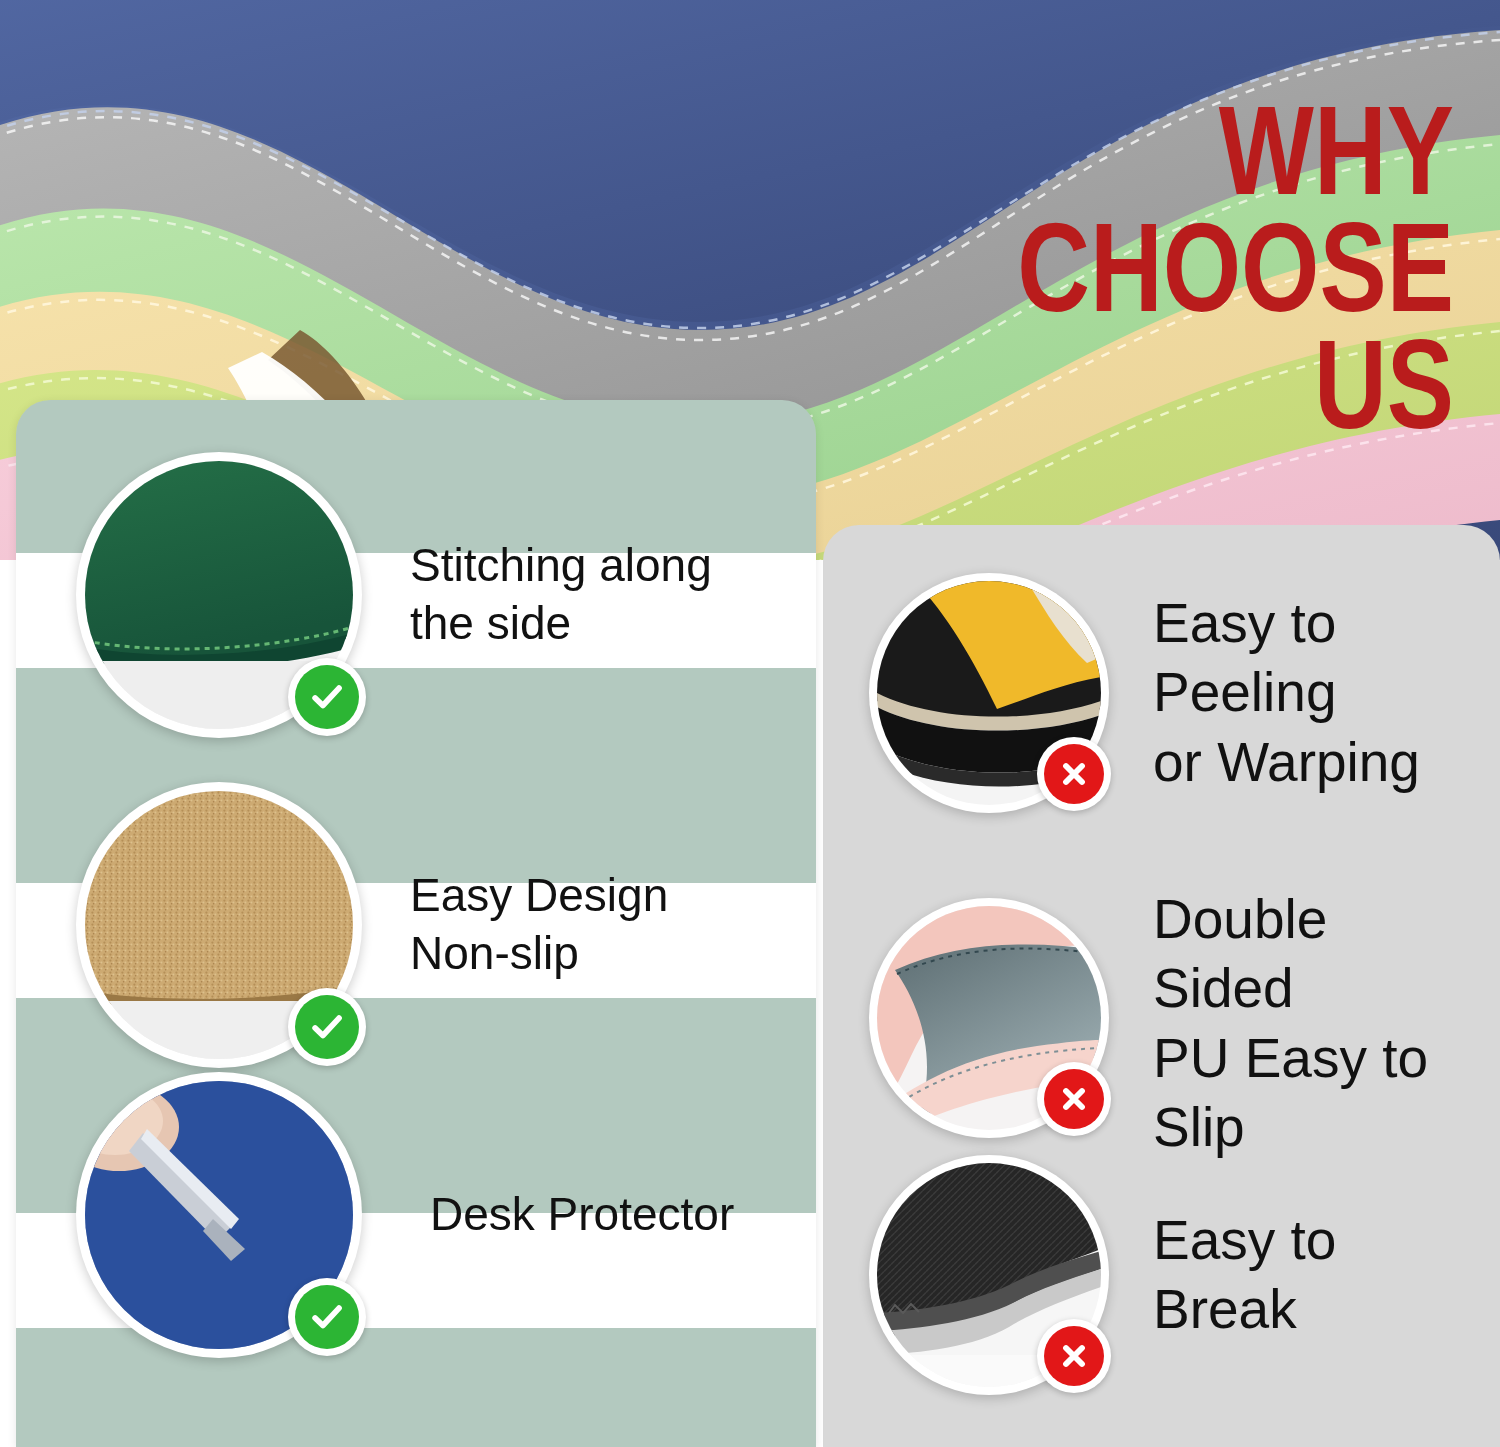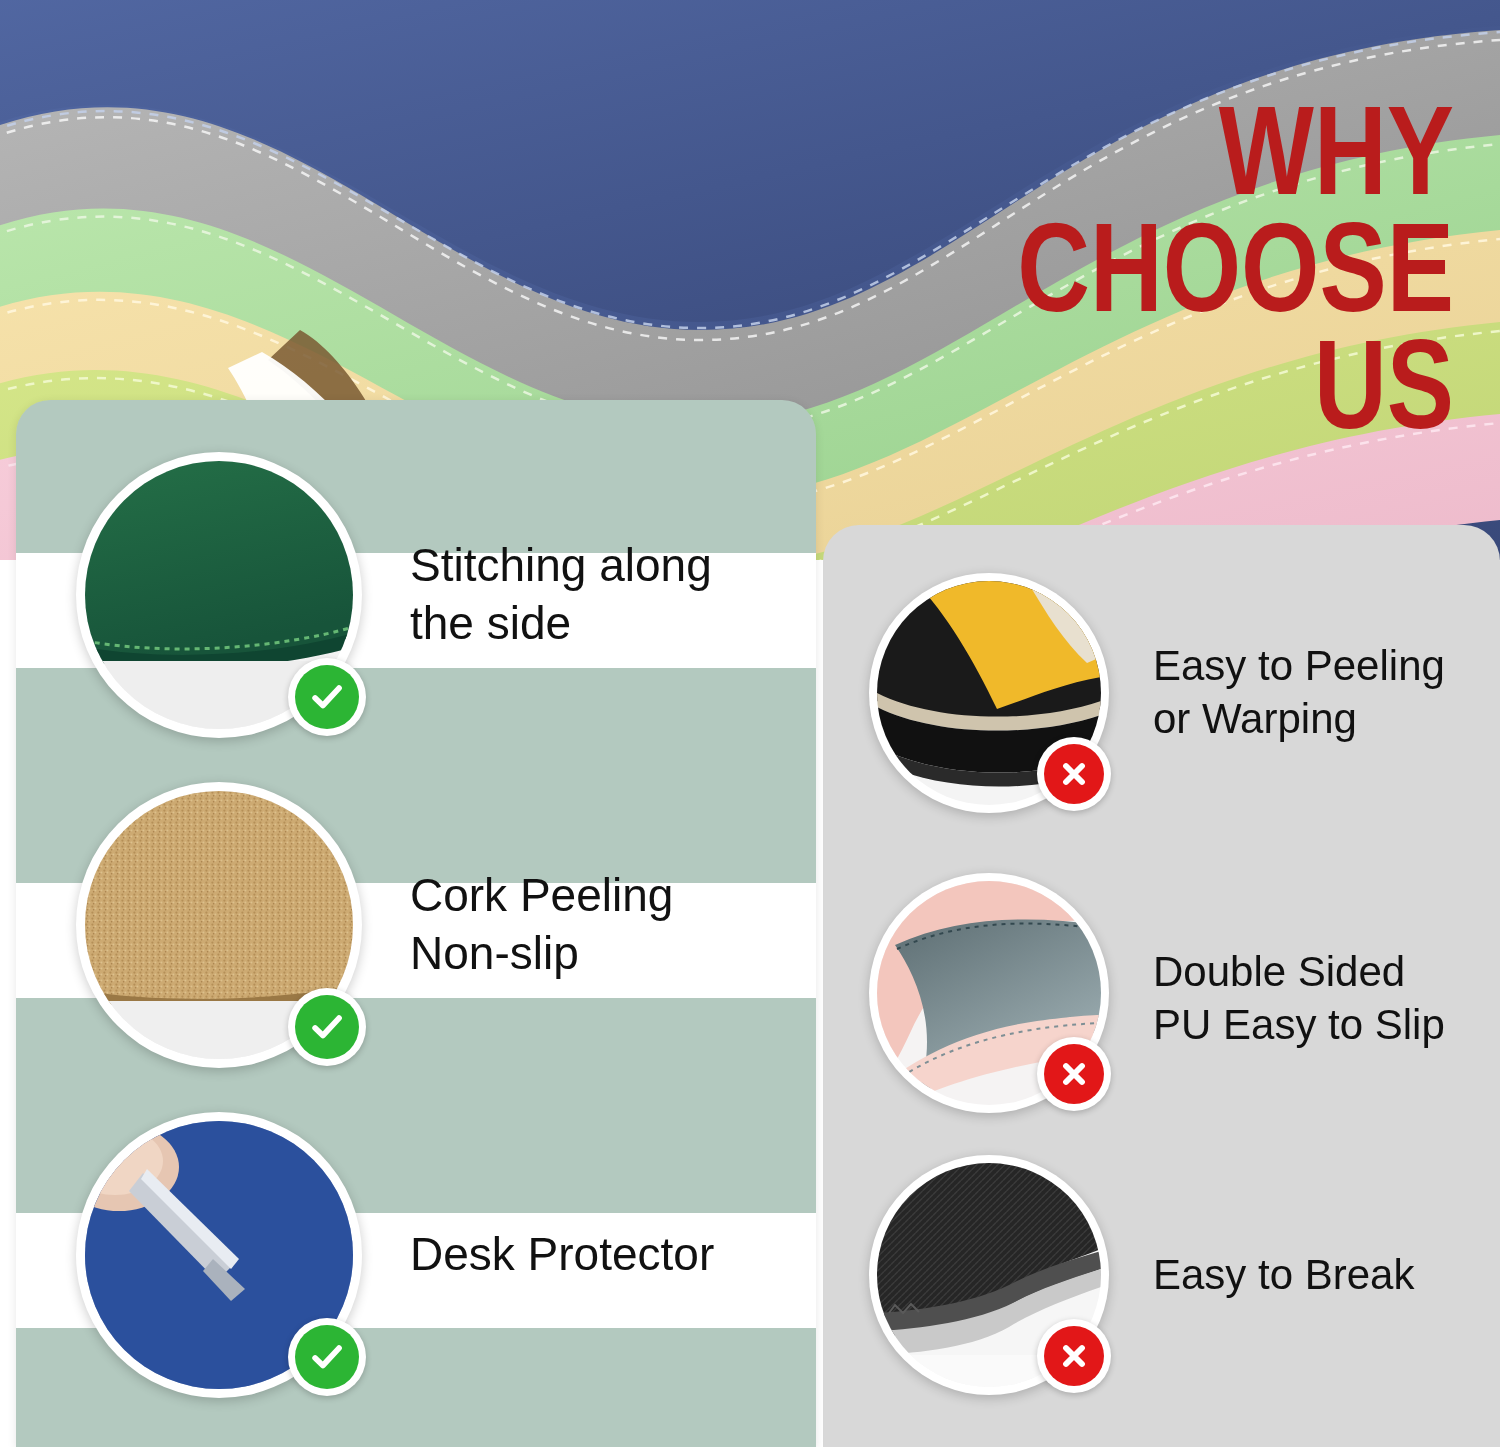--- a/index.html
+++ b/index.html
@@ -65,7 +65,7 @@
     font-weight:400;
   }
   .pros .label{font-size:46px;}
-  .cons .label{font-size:42px;}
+  .cons .label{font-size:55px;}
 </style>
 </head>
 <body>

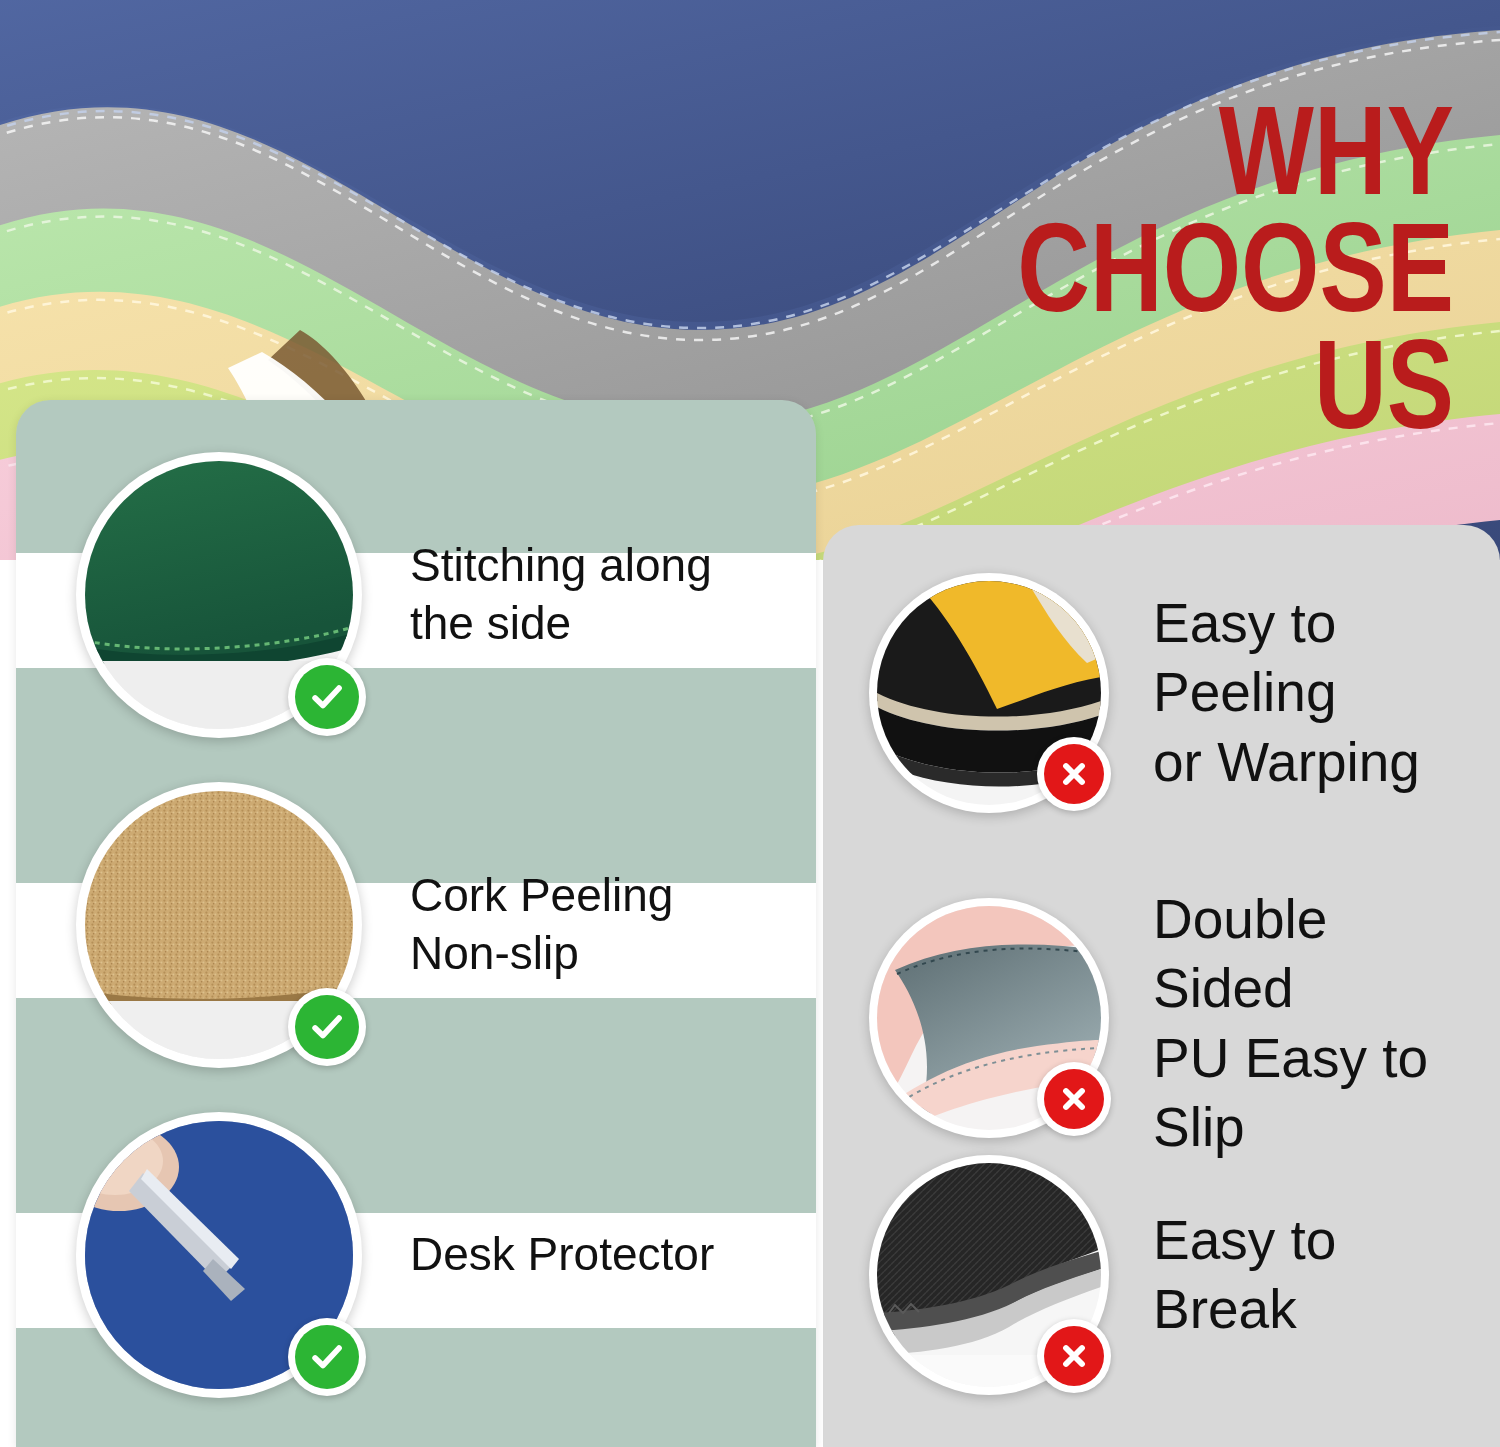--- a/index.html
+++ b/index.html
@@ -206,7 +206,7 @@
           </div>
         </div>
       </div>
-      <div class="label" style="margin-left:48px;">Cork Peeling
+      <div class="label" style="margin-left:48px;">Easy Design
 Non-slip</div>
     </div>
 

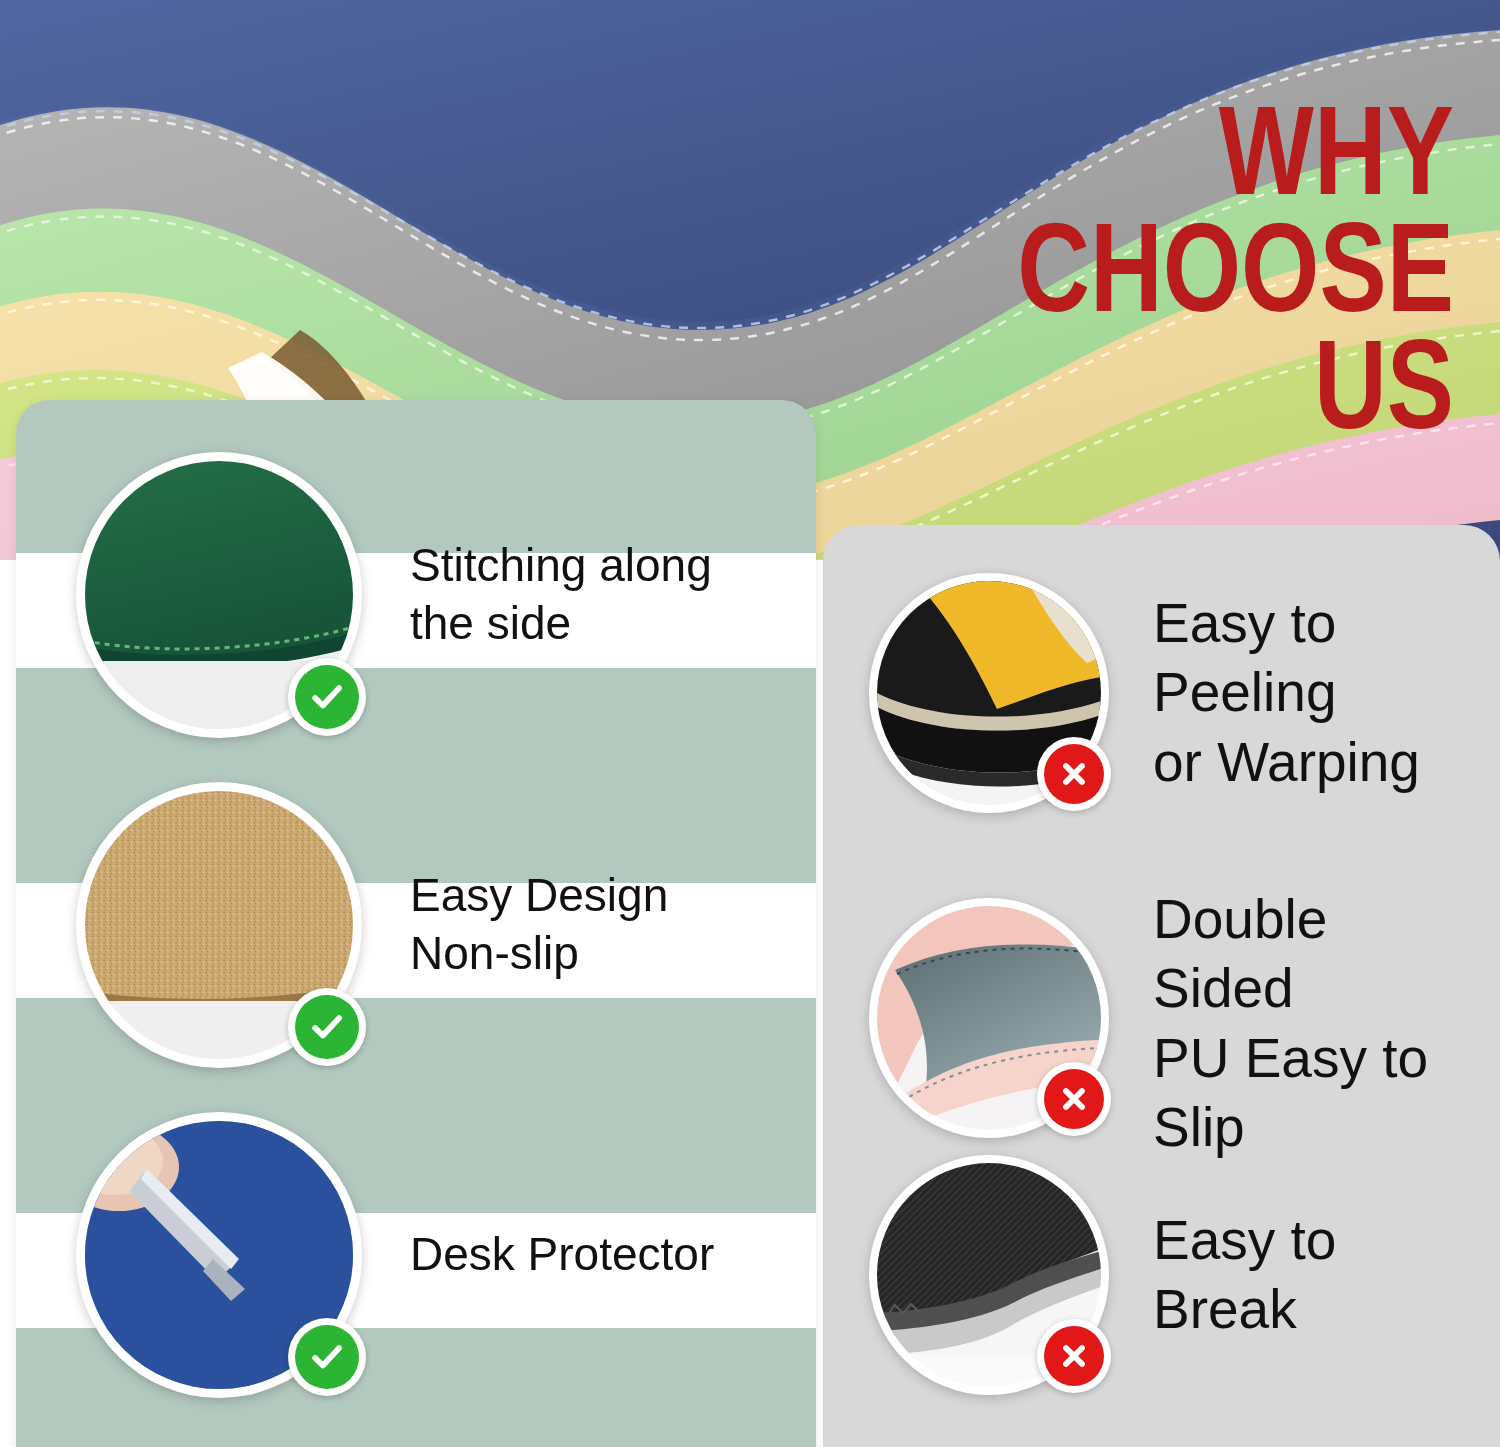--- a/index.html
+++ b/index.html
@@ -210,7 +210,7 @@
 Non-slip</div>
     </div>
 
-    <div class="row" style="left:60px;top:712px;width:720px;">
+    <div class="row" style="left:60px;top:672px;width:720px;gap:20px;">
       <div class="thumb">
         <div class="disc" style="width:286px;height:286px;">
           <div class="inner" style="left:9px;top:9px;width:268px;height:268px;">

